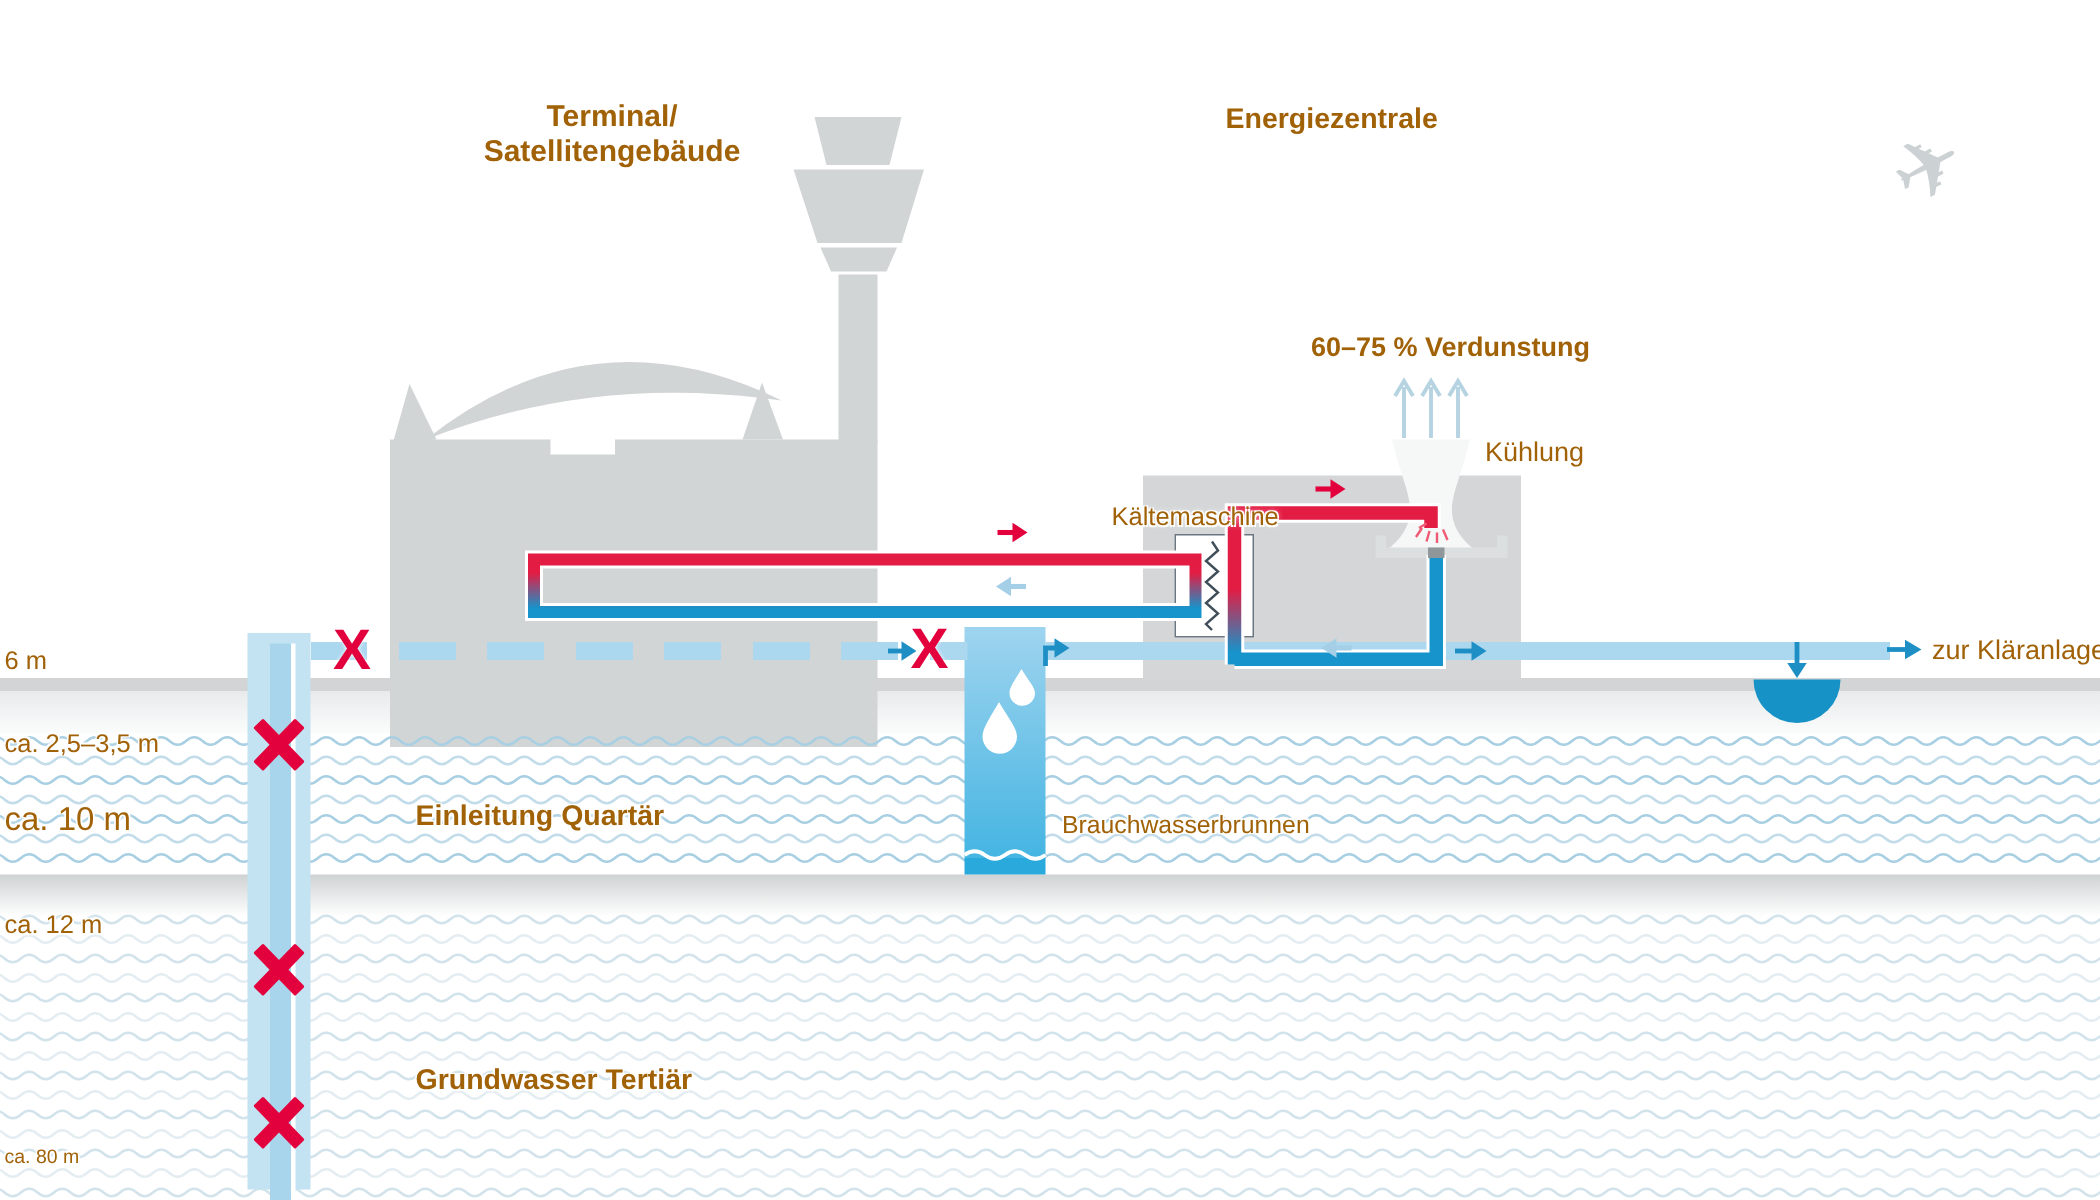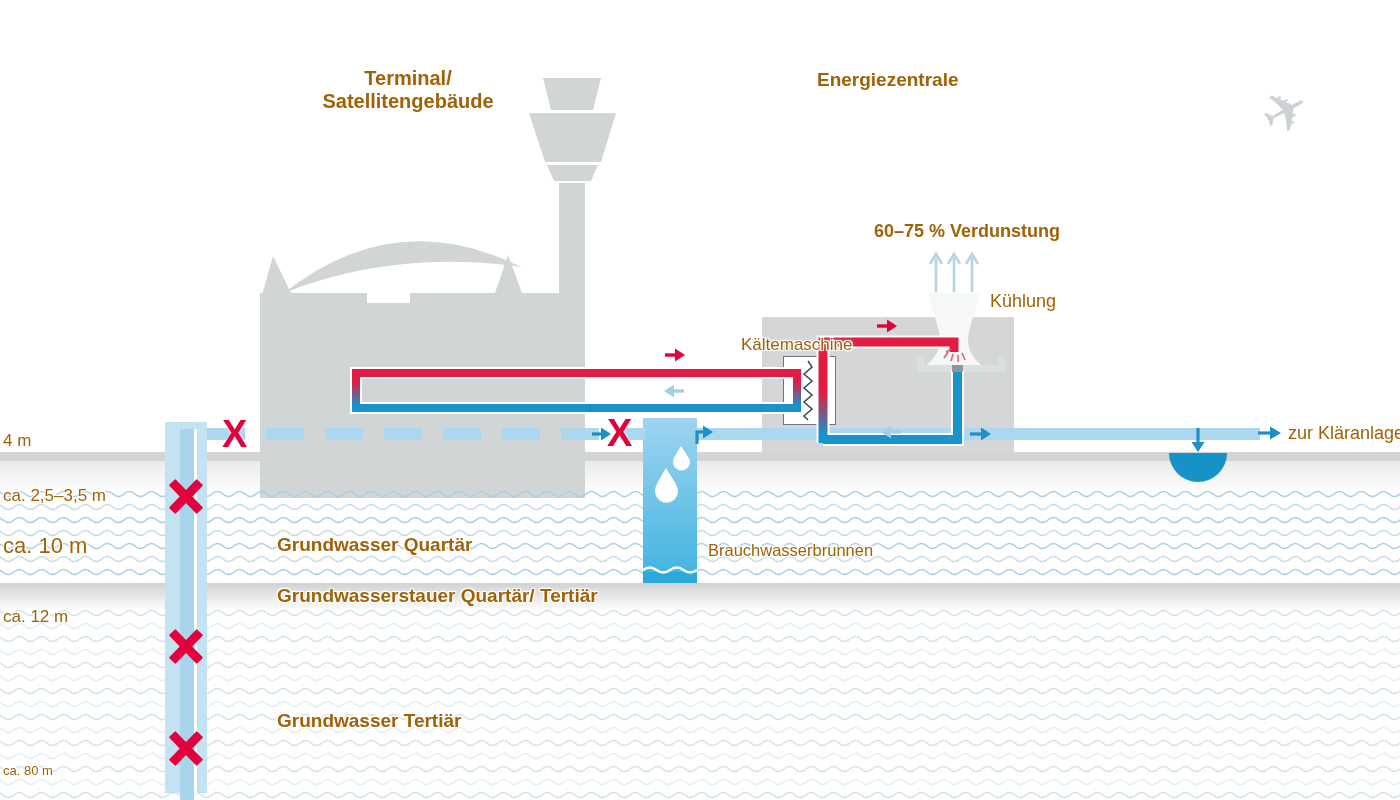--- a/index.html
+++ b/index.html
@@ -211,7 +211,7 @@
 
   <div class="lbl" style="left:1288px;top:423px;font-size:18px;">zur Kläranlage</div>
 
-  <div class="lbl" style="left:3px;top:431px;font-size:17px;">4 m</div>
+  <div class="lbl" style="left:3px;top:431px;font-size:17px;">6 m</div>
   <div class="lbl" style="left:3px;top:466px;font-size:17px;margin-top:20px;">ca. 2,5–3,5 m</div>
   <div class="lbl" style="left:3px;top:533px;font-size:22px;">ca. 10 m</div>
   <div class="lbl" style="left:3px;top:607px;font-size:17px;">ca. 12 m</div>

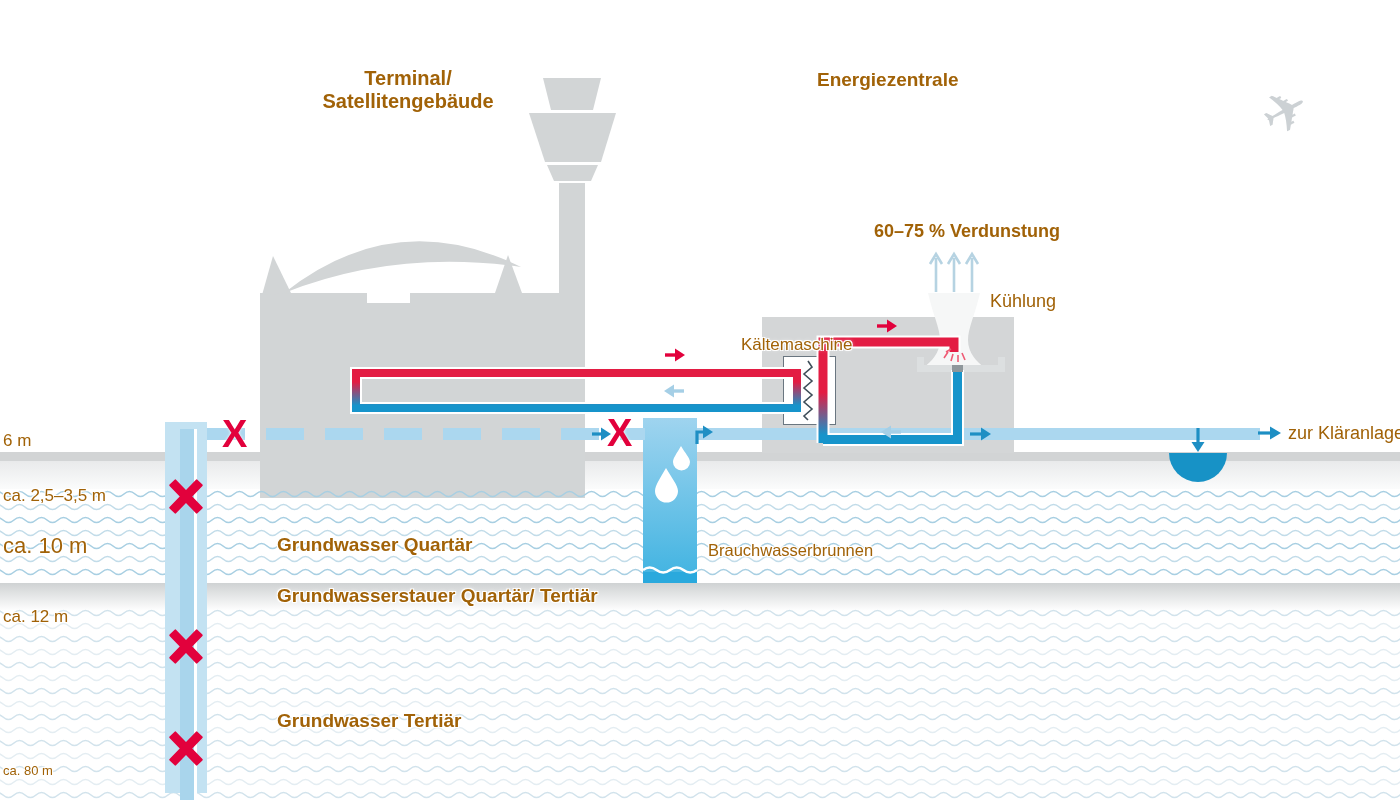--- a/index.html
+++ b/index.html
@@ -217,7 +217,7 @@
   <div class="lbl" style="left:3px;top:607px;font-size:17px;">ca. 12 m</div>
   <div class="lbl" style="left:3px;top:763px;font-size:13px;">ca. 80 m</div>
 
-  <div class="lbl b" style="left:277px;top:534px;font-size:19px;">Grundwasser Quartär</div>
+  <div class="lbl b" style="left:277px;top:534px;font-size:19px;">Einleitung Quartär</div>
   <div class="lbl b" style="left:277px;top:585px;font-size:19px;">Grundwasserstauer Quartär/ Tertiär</div>
   <div class="lbl b" style="left:277px;top:667px;font-size:19px;margin-top:43px;">Grundwasser Tertiär</div>
 

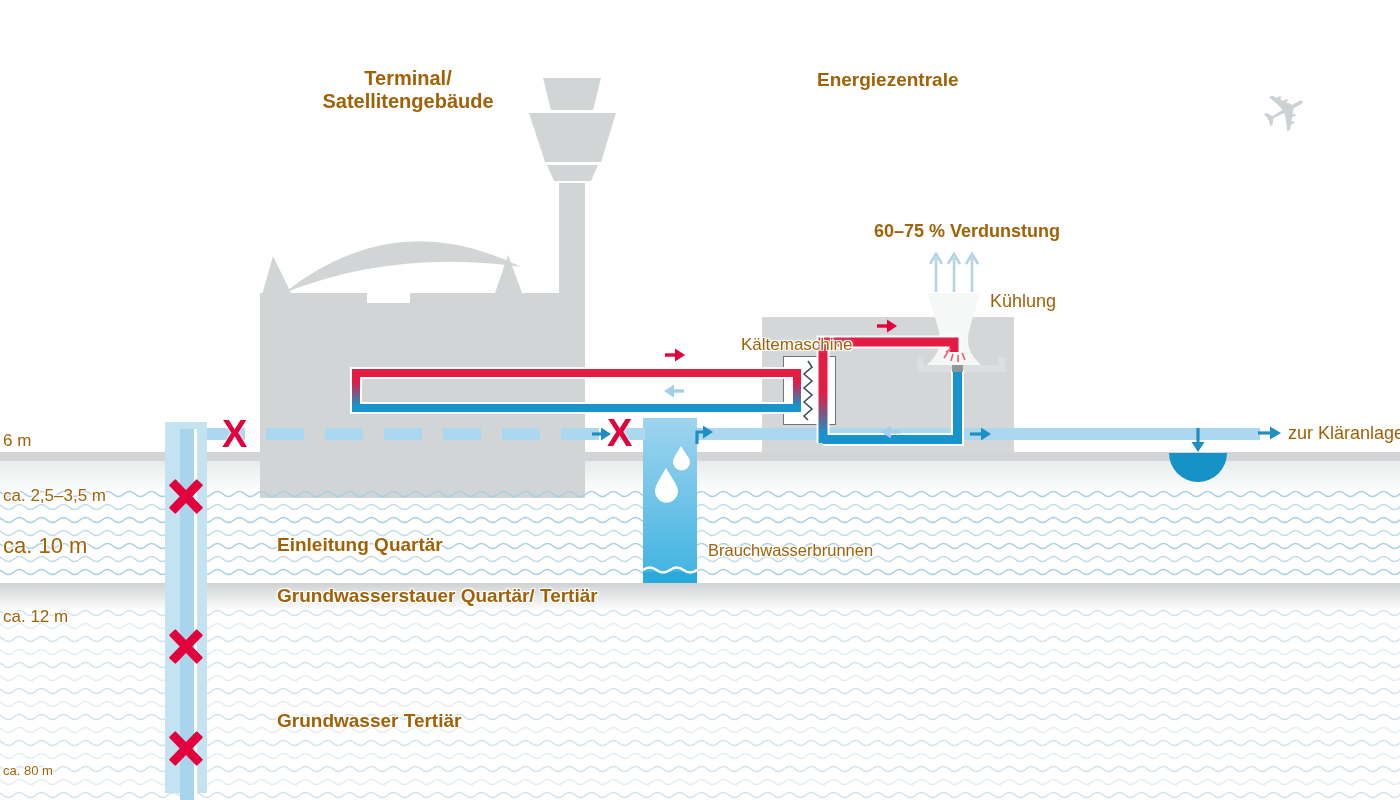--- a/index.html
+++ b/index.html
@@ -218,7 +218,6 @@
   <div class="lbl" style="left:3px;top:763px;font-size:13px;">ca. 80 m</div>
 
   <div class="lbl b" style="left:277px;top:534px;font-size:19px;">Einleitung Quartär</div>
-  <div class="lbl b" style="left:277px;top:585px;font-size:19px;">Grundwasserstauer Quartär/ Tertiär</div>
   <div class="lbl b" style="left:277px;top:667px;font-size:19px;margin-top:43px;">Grundwasser Tertiär</div>
 
   <div class="lbl" style="left:708px;top:541px;font-size:16.5px;">Brauchwasserbrunnen</div>

